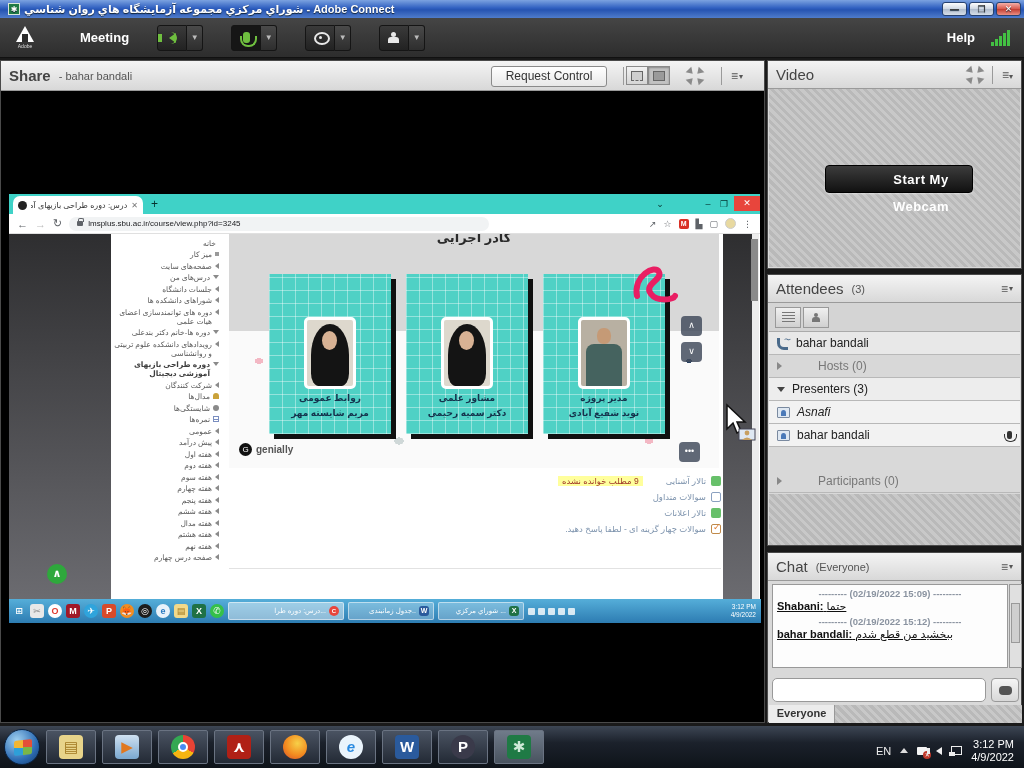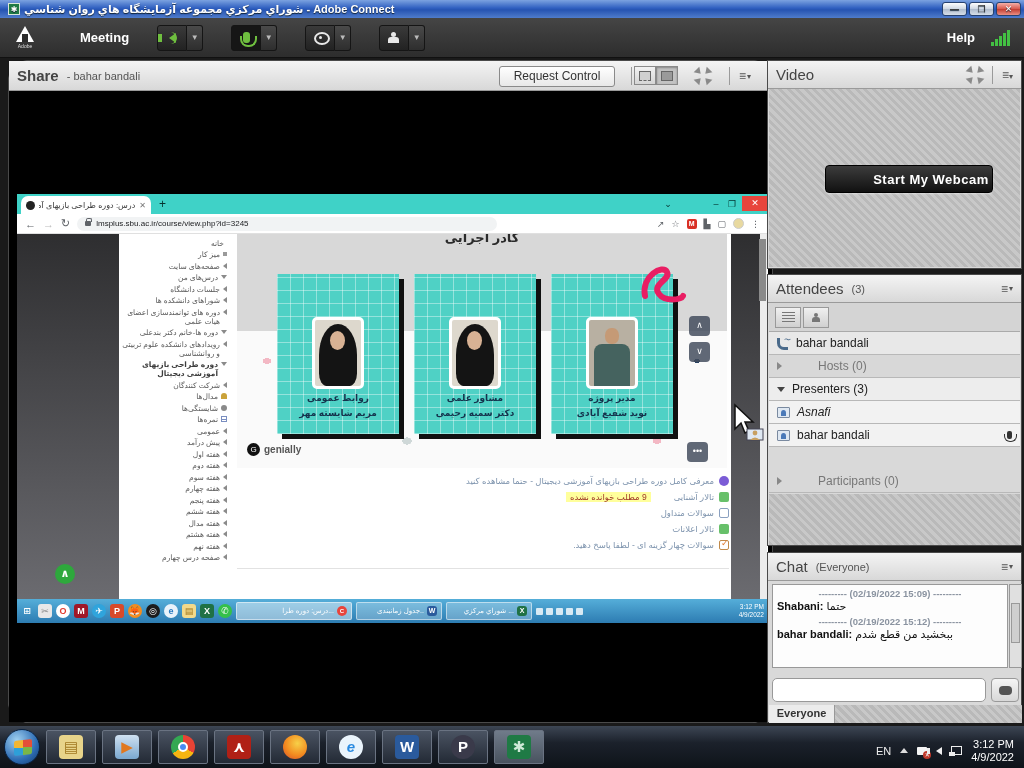--- a/index.html
+++ b/index.html
@@ -58,7 +58,7 @@
   .fsicon .a4{right:0;bottom:0;border-right:6px solid #8a8a8a;transform:rotate(45deg);}
 
   
-  .share-pod{left:8px;top:60px;width:765px;height:663px;border-radius:21px;}
+  .share-pod{left:0px;top:60px;width:765px;height:663px;}
   .share-h{height:30px;}
   .req-btn{position:absolute;left:490px;top:5px;width:116px;height:21px;border:1px solid #8a8a8a;border-radius:3px;
     background:linear-gradient(#fff,#e8e8e8);font-size:12px;color:#333;text-align:center;line-height:19px;}

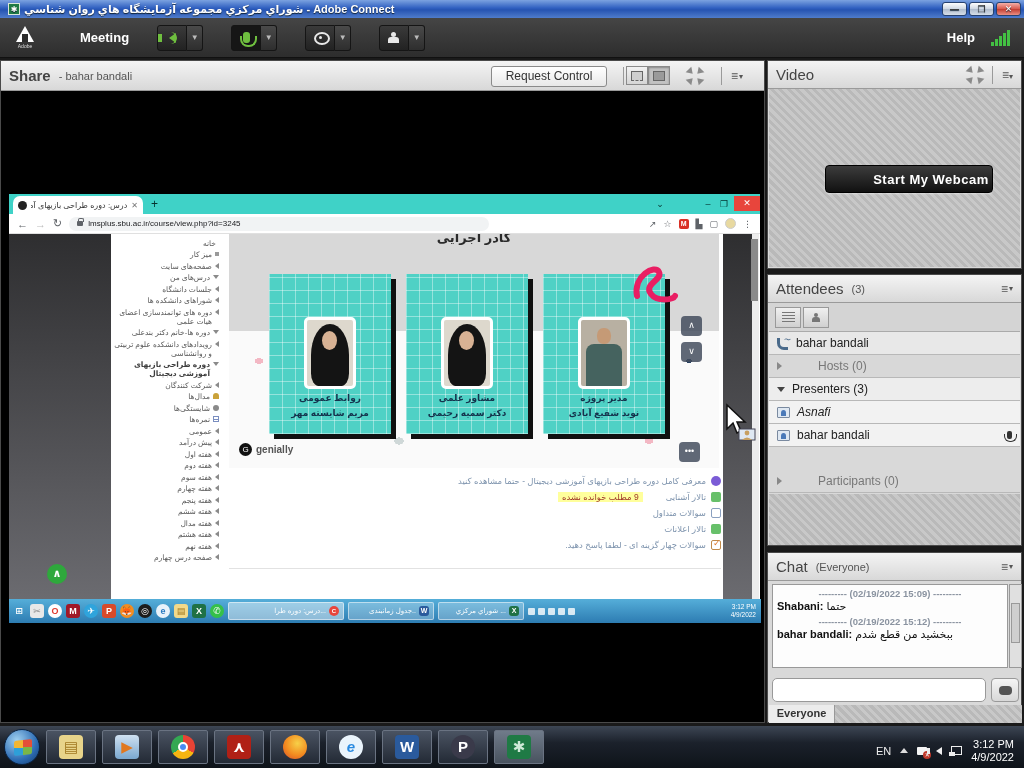--- a/index.html
+++ b/index.html
@@ -179,7 +179,7 @@
   
   .video-pod{left:767px;top:60px;width:255px;height:209px;}
   .video-body{position:absolute;left:1px;top:28px;width:251px;height:178px;}
-  .webcam-btn{position:absolute;left:56px;top:76px;width:168px;height:28px;border-radius:4px;
+  .webcam-btn{position:absolute;left:56px;top:76px;width:148px;height:28px;border-radius:4px;
     background:linear-gradient(#3c3c3c,#111);border:1px solid #000;box-shadow:0 1px 2px rgba(255,255,255,.4);
     color:#fff;font-size:13px;font-weight:bold;text-align:center;line-height:27px;letter-spacing:.5px;padding-left:44px;}
 

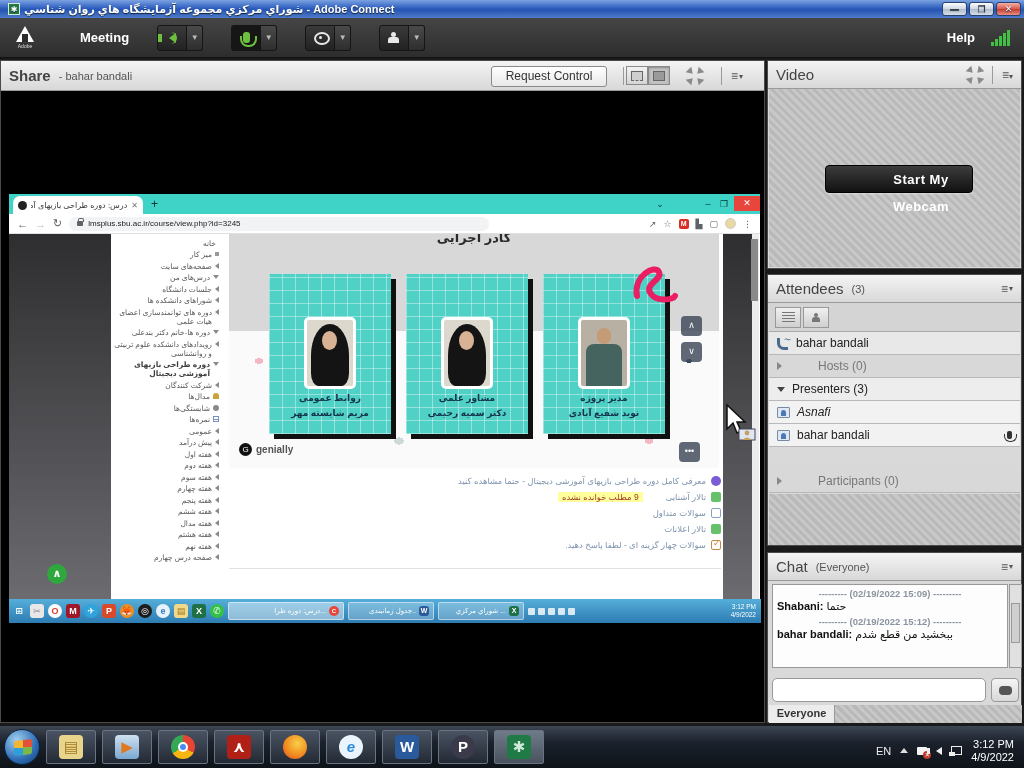--- a/index.html
+++ b/index.html
@@ -543,10 +543,6 @@
 
           <div class="res">
             <div class="rrow">
-              <span class="rico gen1"></span>
-              <span class="rlab">معرفی کامل دوره طراحی بازیهای آموزشی دیجیتال - حتما مشاهده کنید</span>
-            </div>
-            <div class="rrow">
               <span class="rico forum"></span>
               <span class="rlab">تالار آشنایی</span>
               <span class="rbadge">9 مطلب خوانده نشده</span>

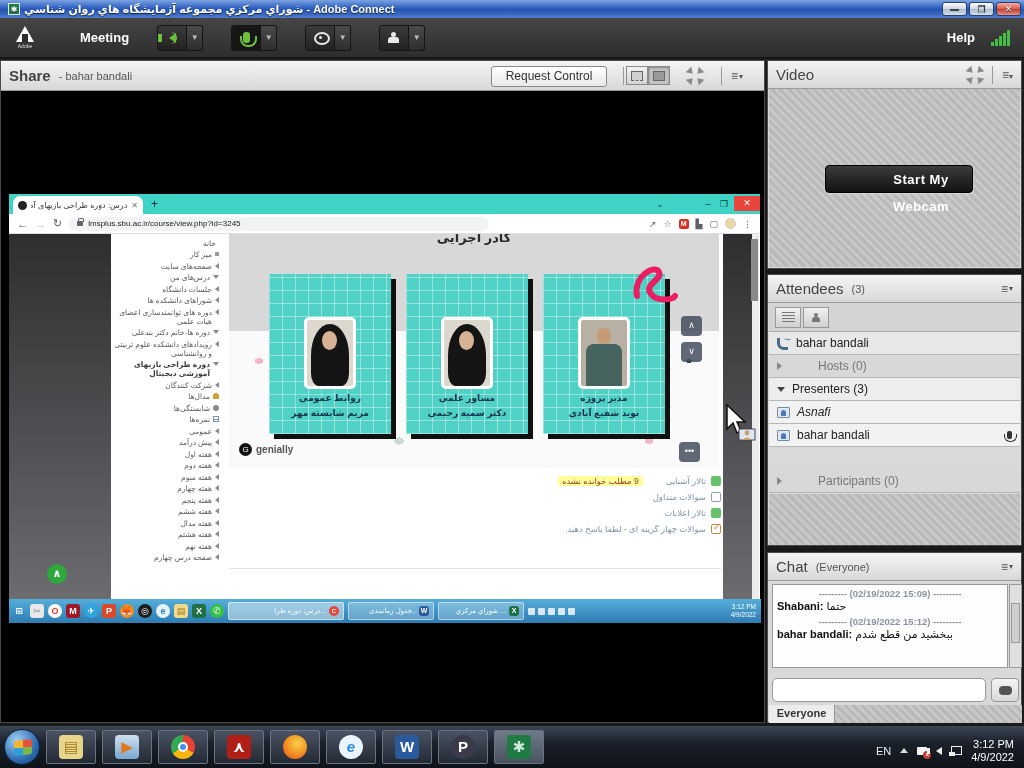--- a/index.html
+++ b/index.html
@@ -207,7 +207,7 @@
   .chat-sb{position:absolute;right:-1px;top:31px;width:13px;height:84px;background:#e0e0e0;border:1px solid #999;}
   .chat-sb .th{position:absolute;left:1px;top:18px;width:9px;height:40px;background:#cfcfcf;border:1px solid #9a9a9a;}
   .divline{font-size:9.5px;color:#8a93a0;text-align:center;margin-top:3px;font-weight:bold;}
-  .msgline{font-size:11px;color:#111;margin:1px 0 2px 4px;}
+  .msgline{font-size:11px;color:#111;margin:1px 0 2px 4px;text-decoration:underline;}
   .msgline b{font-weight:bold;}
   .chat-input-row{position:absolute;left:4px;top:122px;width:247px;height:30px;display:flex;align-items:center;gap:5px;}
   .chat-input{flex:1;height:24px;border:1px solid #999;border-radius:5px;background:#fff;font-size:11px;padding:0 6px;}

